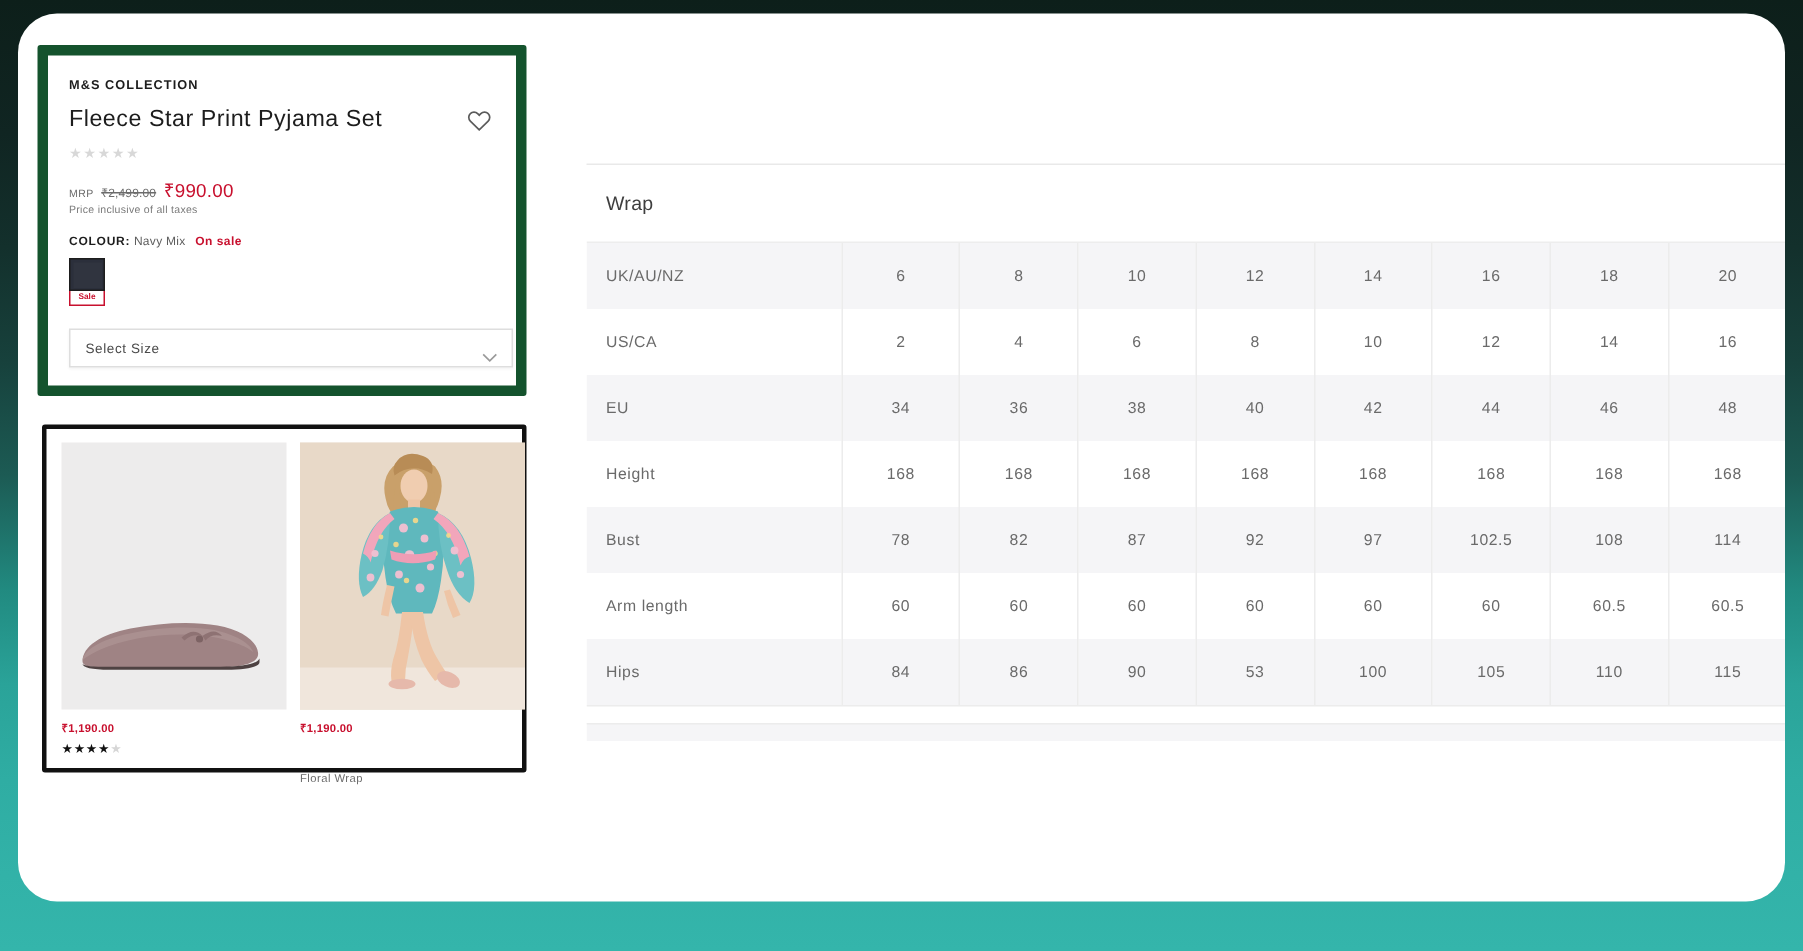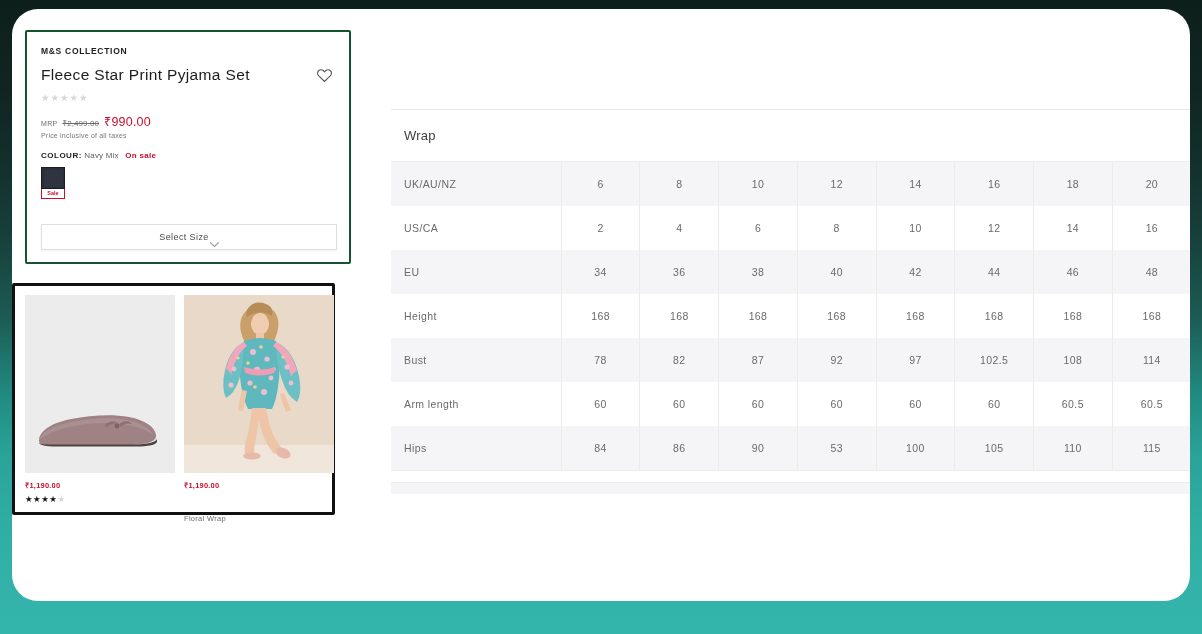--- a/index.html
+++ b/index.html
@@ -47,7 +47,7 @@
     width: 326px;
     height: 234px;
     background: #ffffff;
-    border: 2px solid #14532d;
+    border: 7px solid #14532d;
     border-radius: 2px;
     padding: 12px 14px 0 14px;
   }

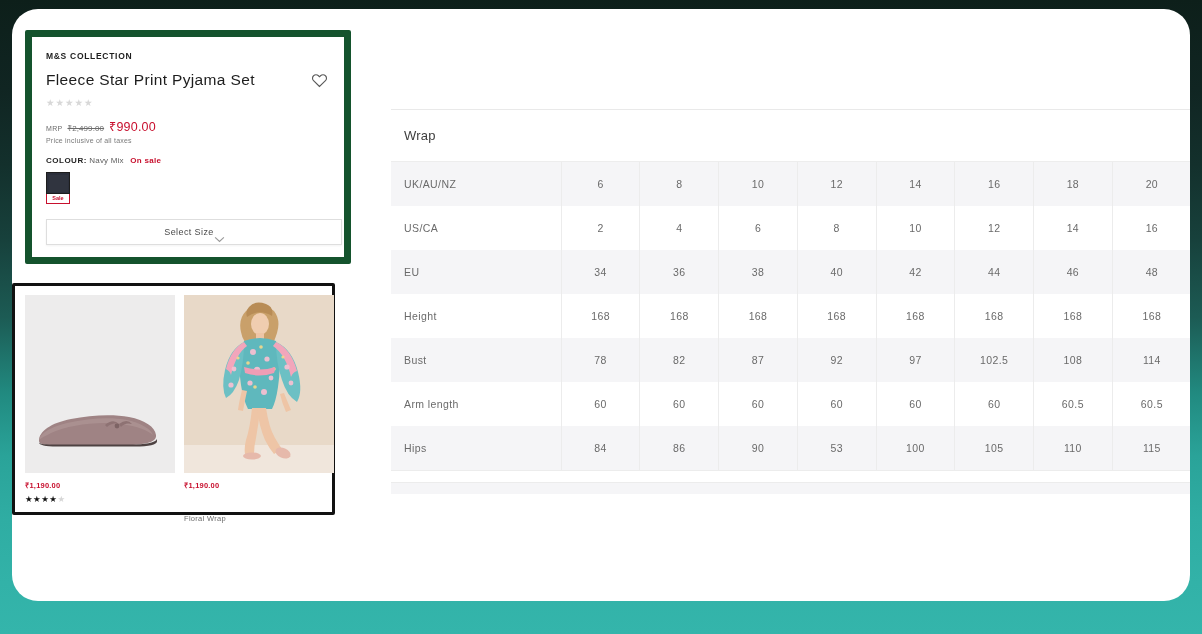--- a/index.html
+++ b/index.html
@@ -173,7 +173,7 @@
     background: #fff;
     display: flex;
     align-items: center;
-    justify-content: center;
+    justify-content: space-between;
     padding: 0 9px 0 10px;
     box-shadow: 0 1px 2px rgba(0,0,0,0.05);
   }

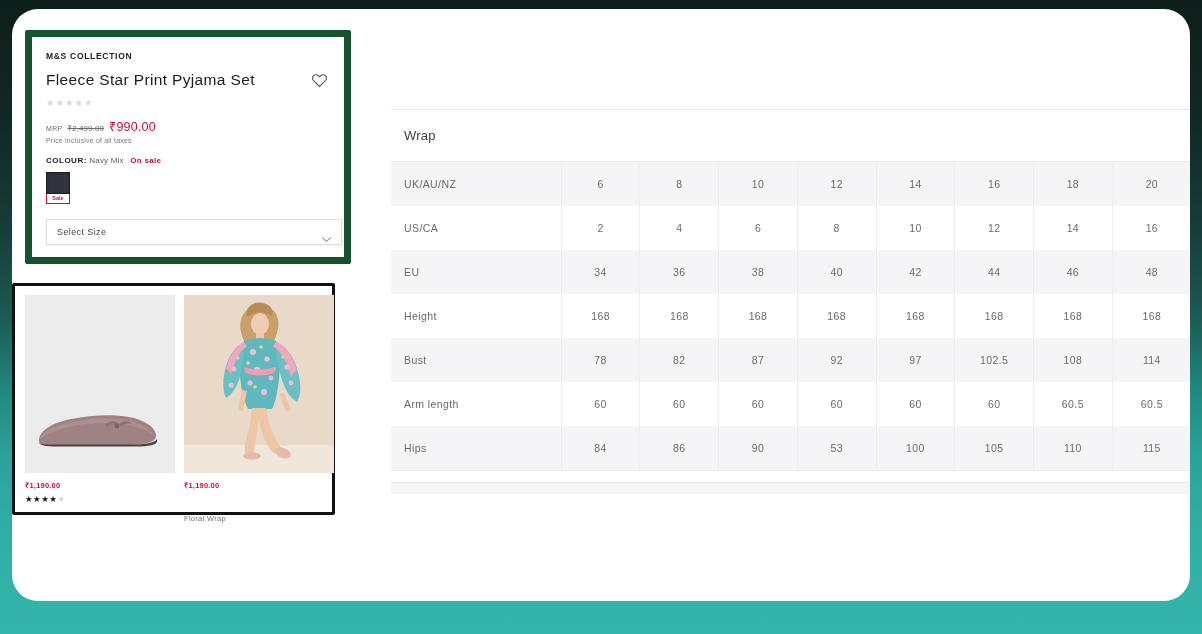--- a/index.html
+++ b/index.html
@@ -354,7 +354,7 @@
     </div>
   </div>
 
-  <div class="recs-card" style="left:0; top:274px;">
+  <div class="recs-card" style="left:16px; top:274px;">
 
     <div class="rec-item">
       <div class="rec-img tile-shoe">

